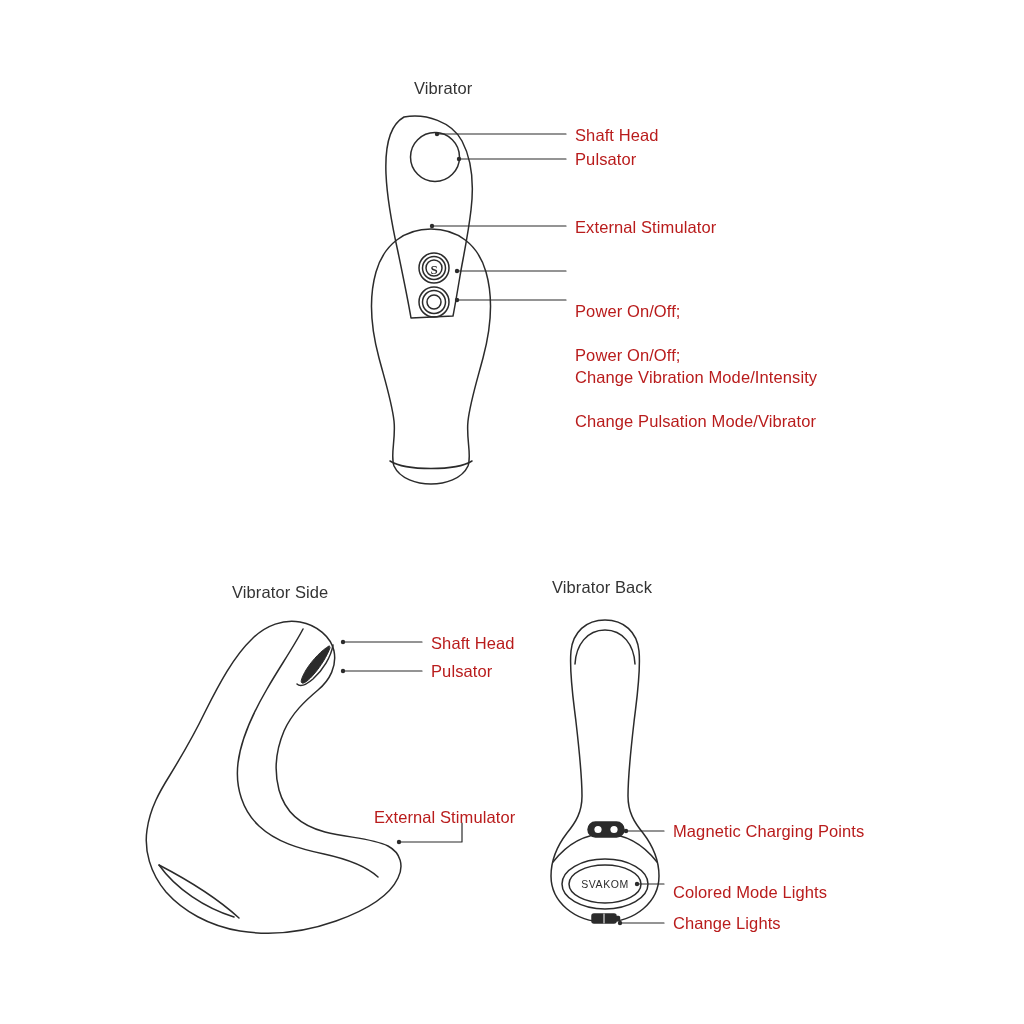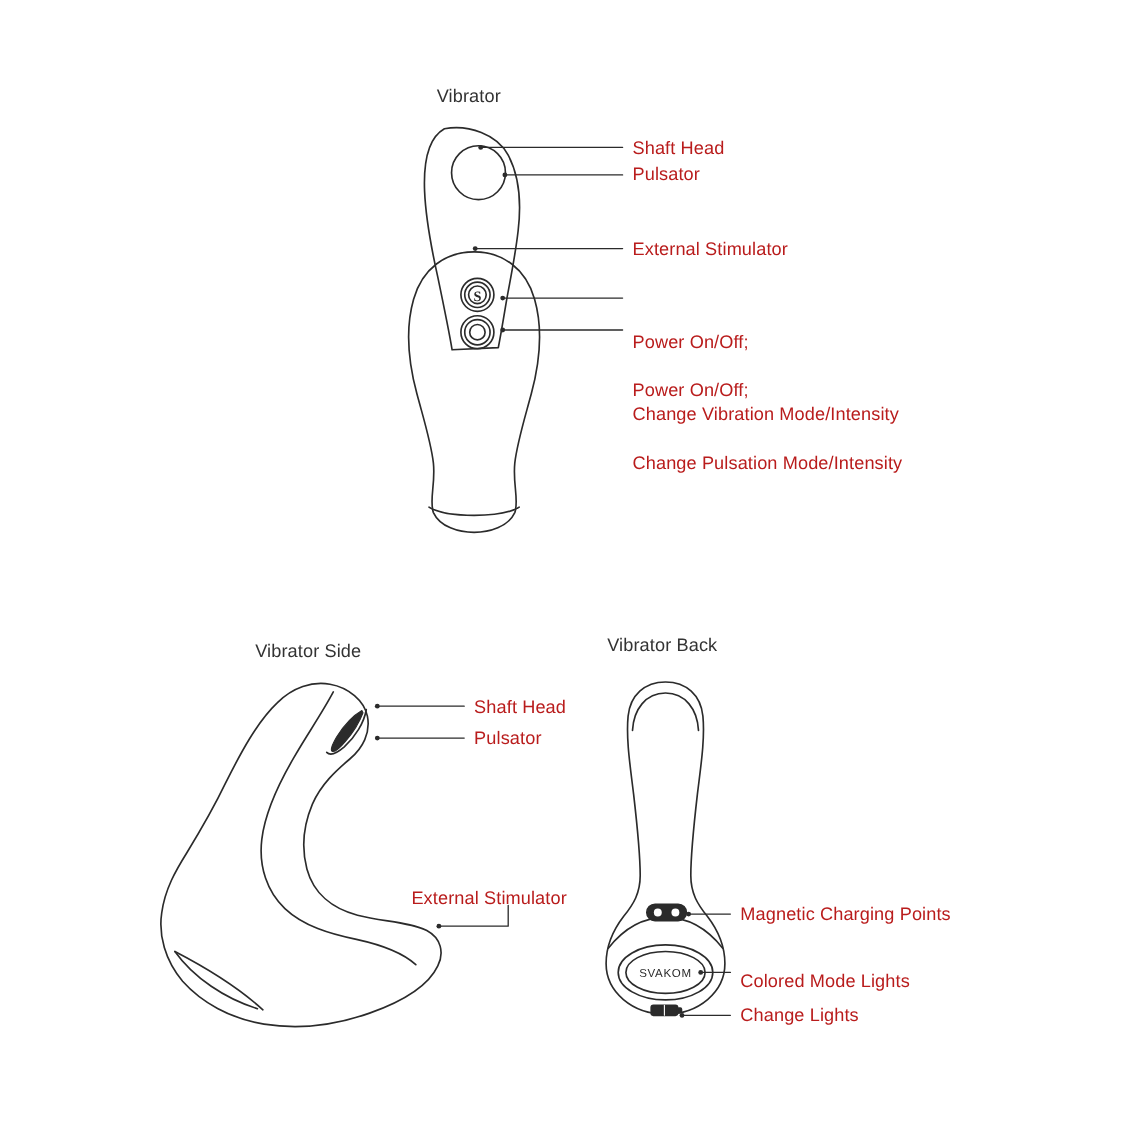--- a/index.html
+++ b/index.html
@@ -202,7 +202,7 @@
     <text x="605" y="888" text-anchor="middle" font-family="Liberation Sans, sans-serif" font-size="10.5" letter-spacing="0.6" fill="#2b2b2b">SVAKOM</text>
   </svg>
 
-  <div class="lbl title" style="left:397px; top:78px;">Vibrator</div>
+  <div class="lbl title" style="left:414px; top:78px;">Vibrator</div>
 
   <div class="lbl" style="left:575px; top:125px;">Shaft Head</div>
 

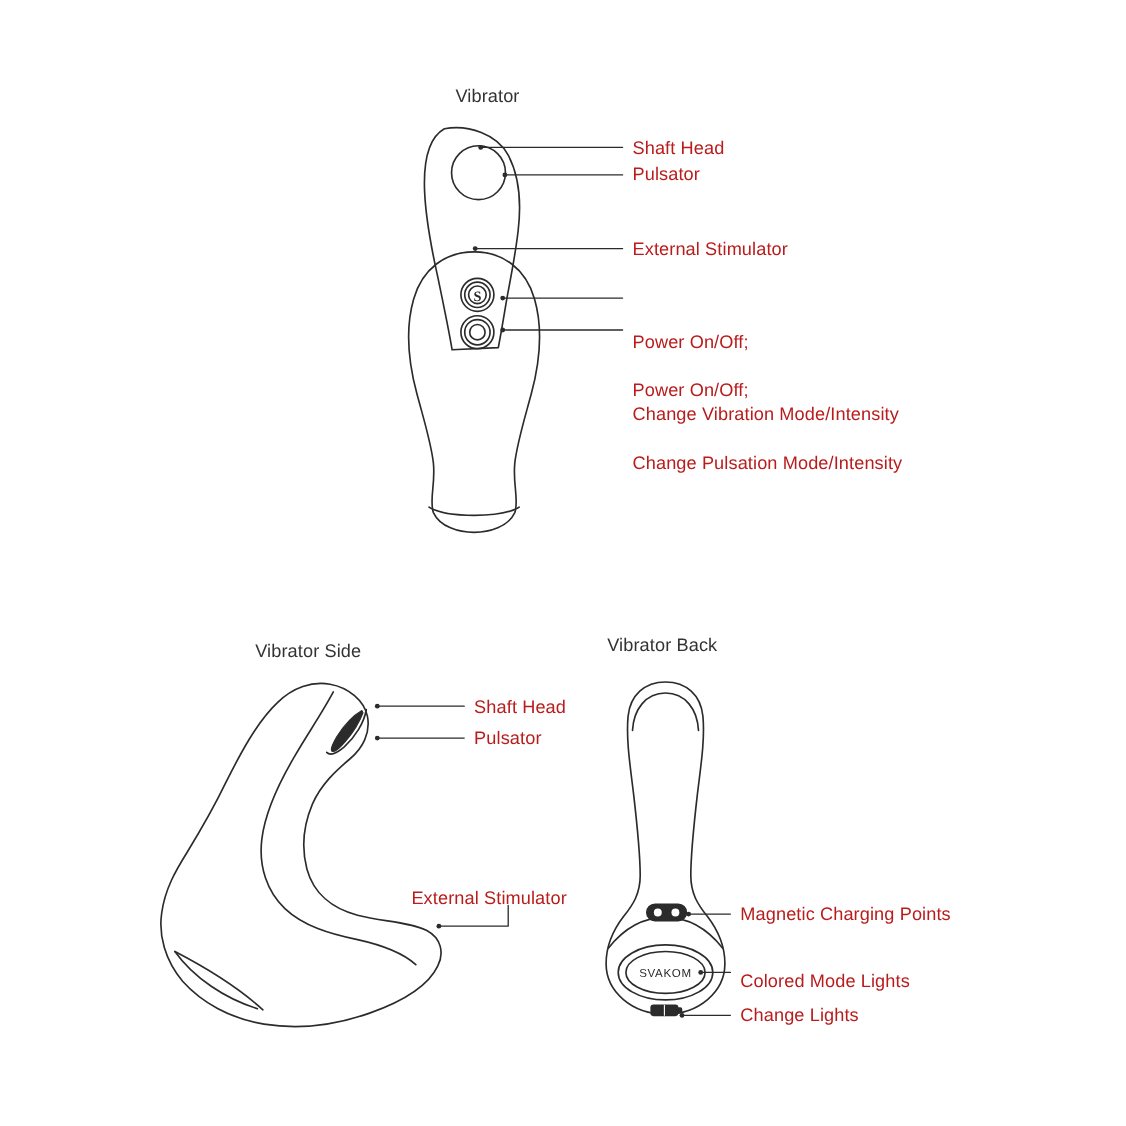--- a/index.html
+++ b/index.html
@@ -217,7 +217,7 @@
 
   <div class="lbl two-line" style="left:575px; top:300px;">
     <div>Power On/Off;</div>
-    <div>Change Pulsation Mode/Intensity</div>
+    <div>Change Pulsation Mode/Vibrator</div>
   </div>
 
   <div class="lbl title" style="left:232px; top:582px;">Vibrator Side</div>

